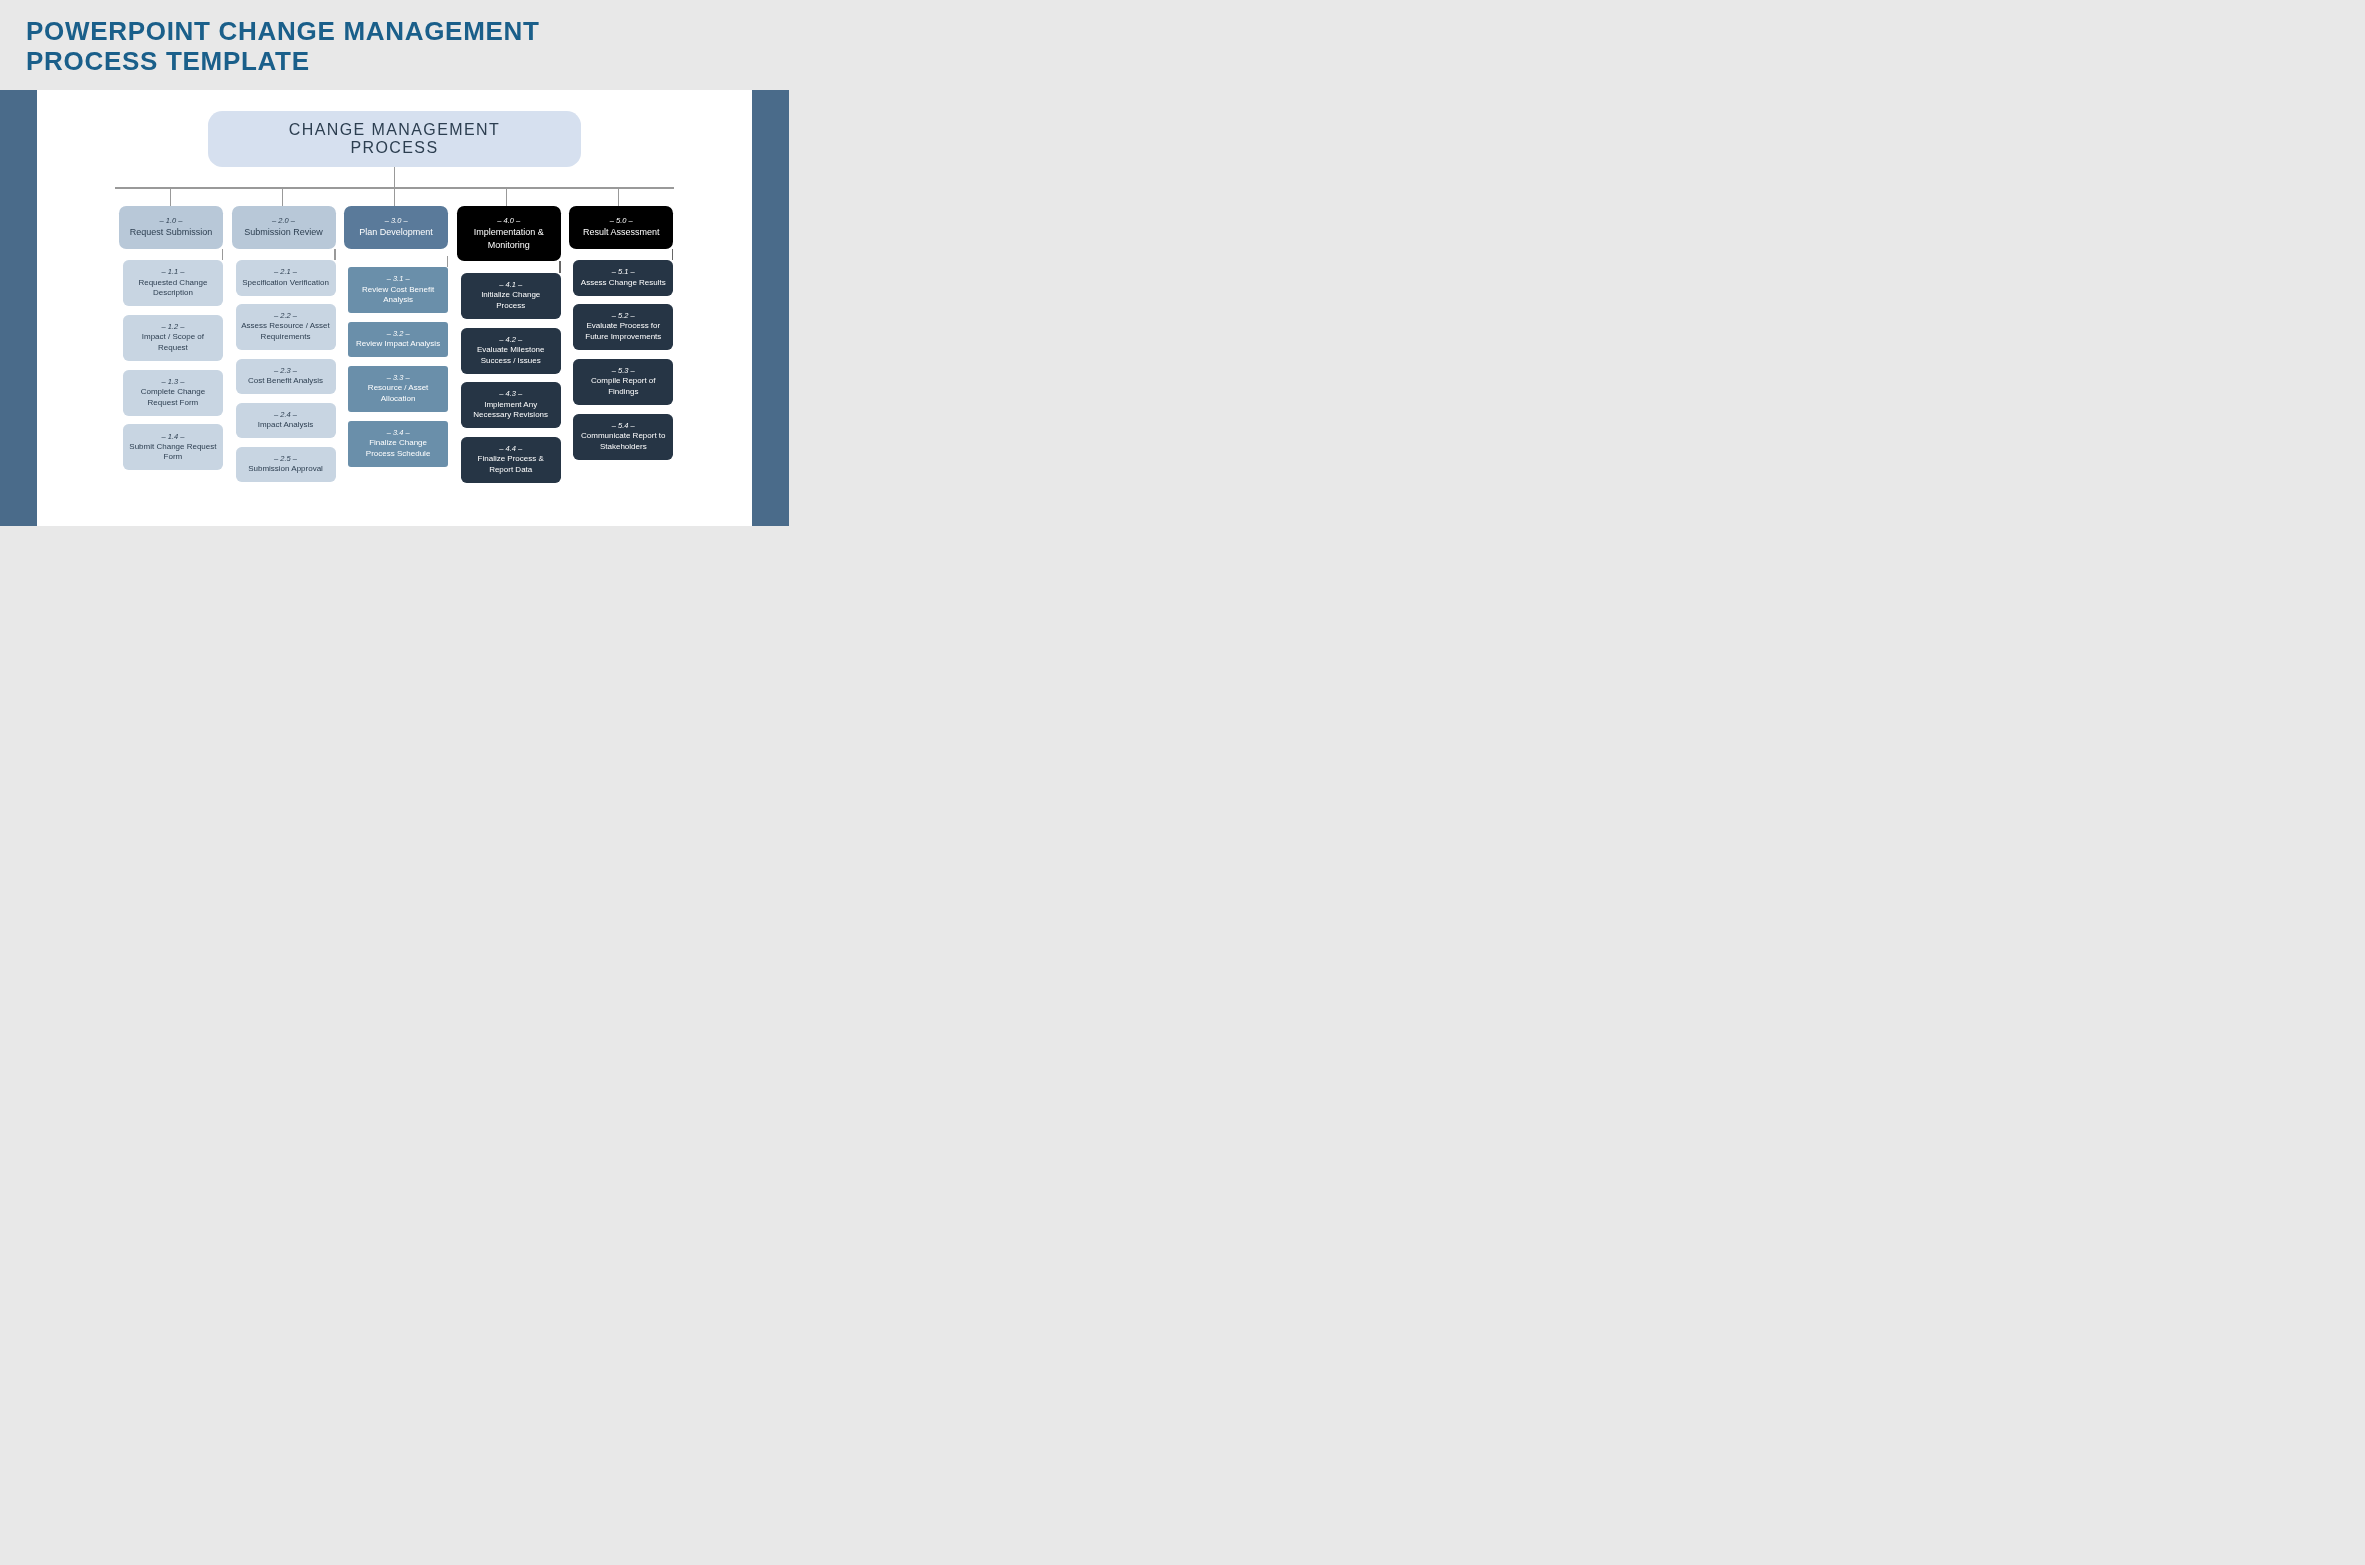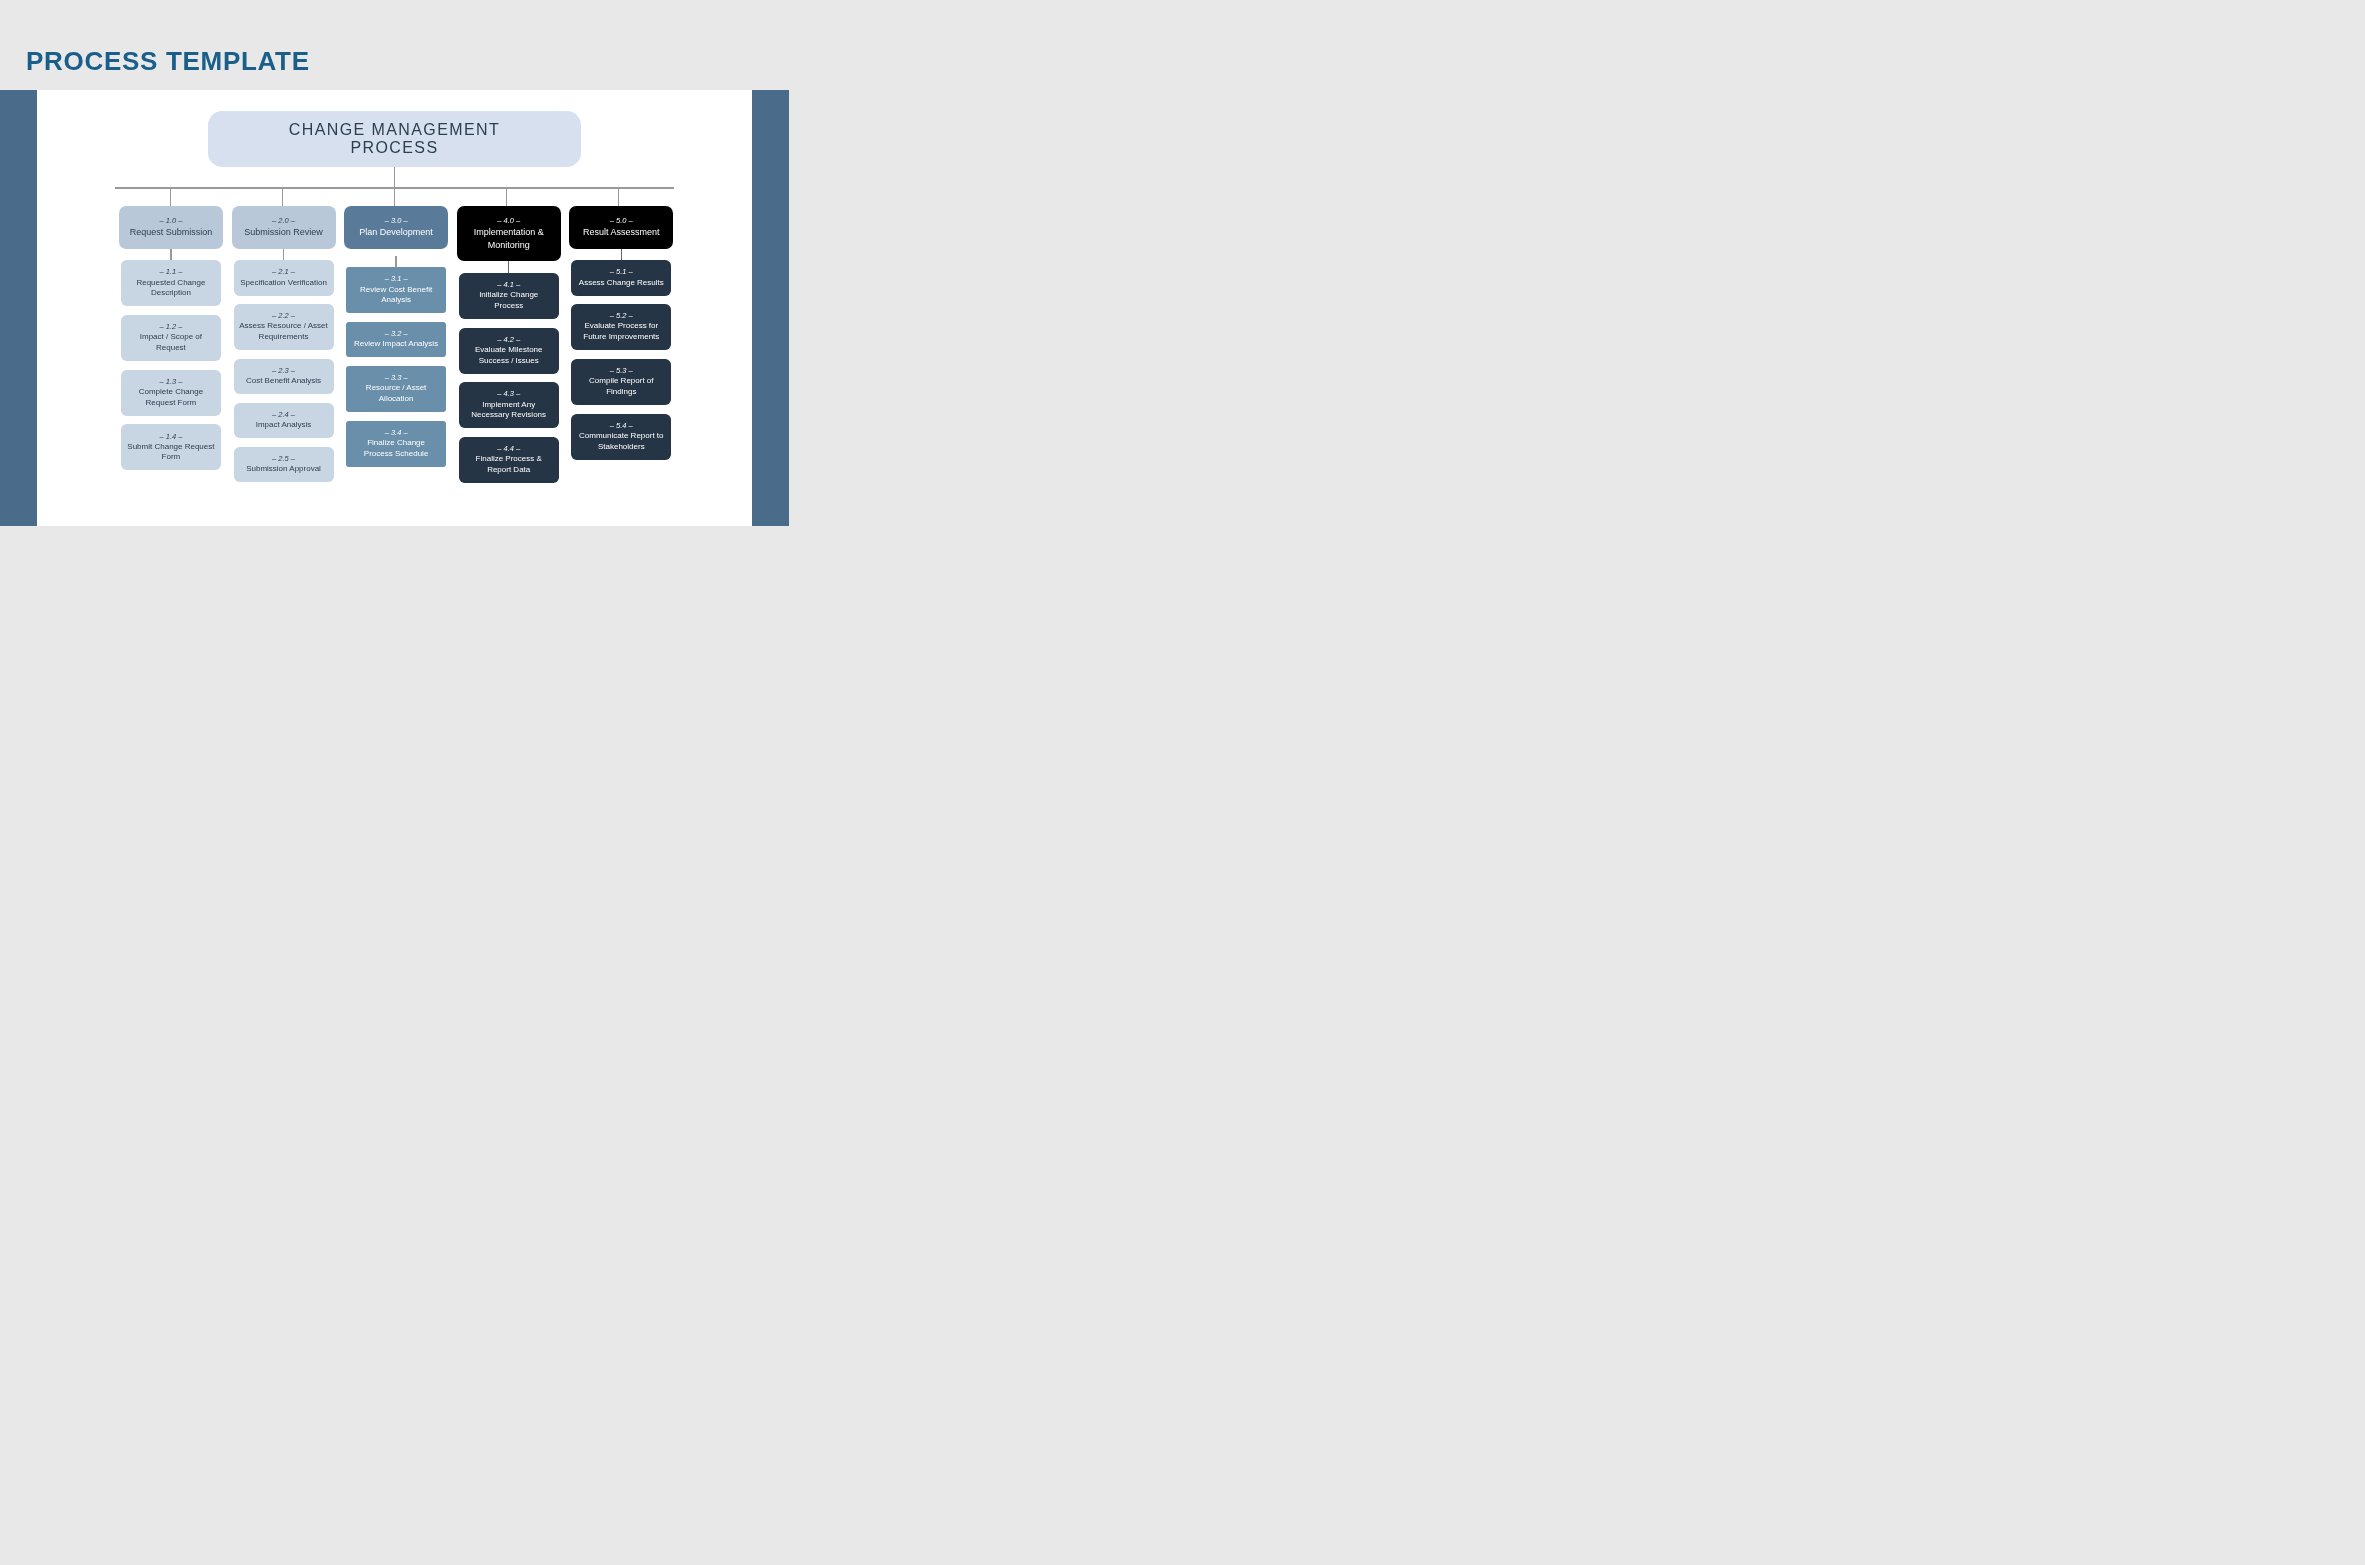--- a/index.html
+++ b/index.html
@@ -151,7 +151,7 @@
 
 <div class="page-title">
   <h1>
-    <br>
+    <span>POWERPOINT CHANGE MANAGEMENT</span><br>
     <span>PROCESS TEMPLATE</span>
   </h1>
 </div>

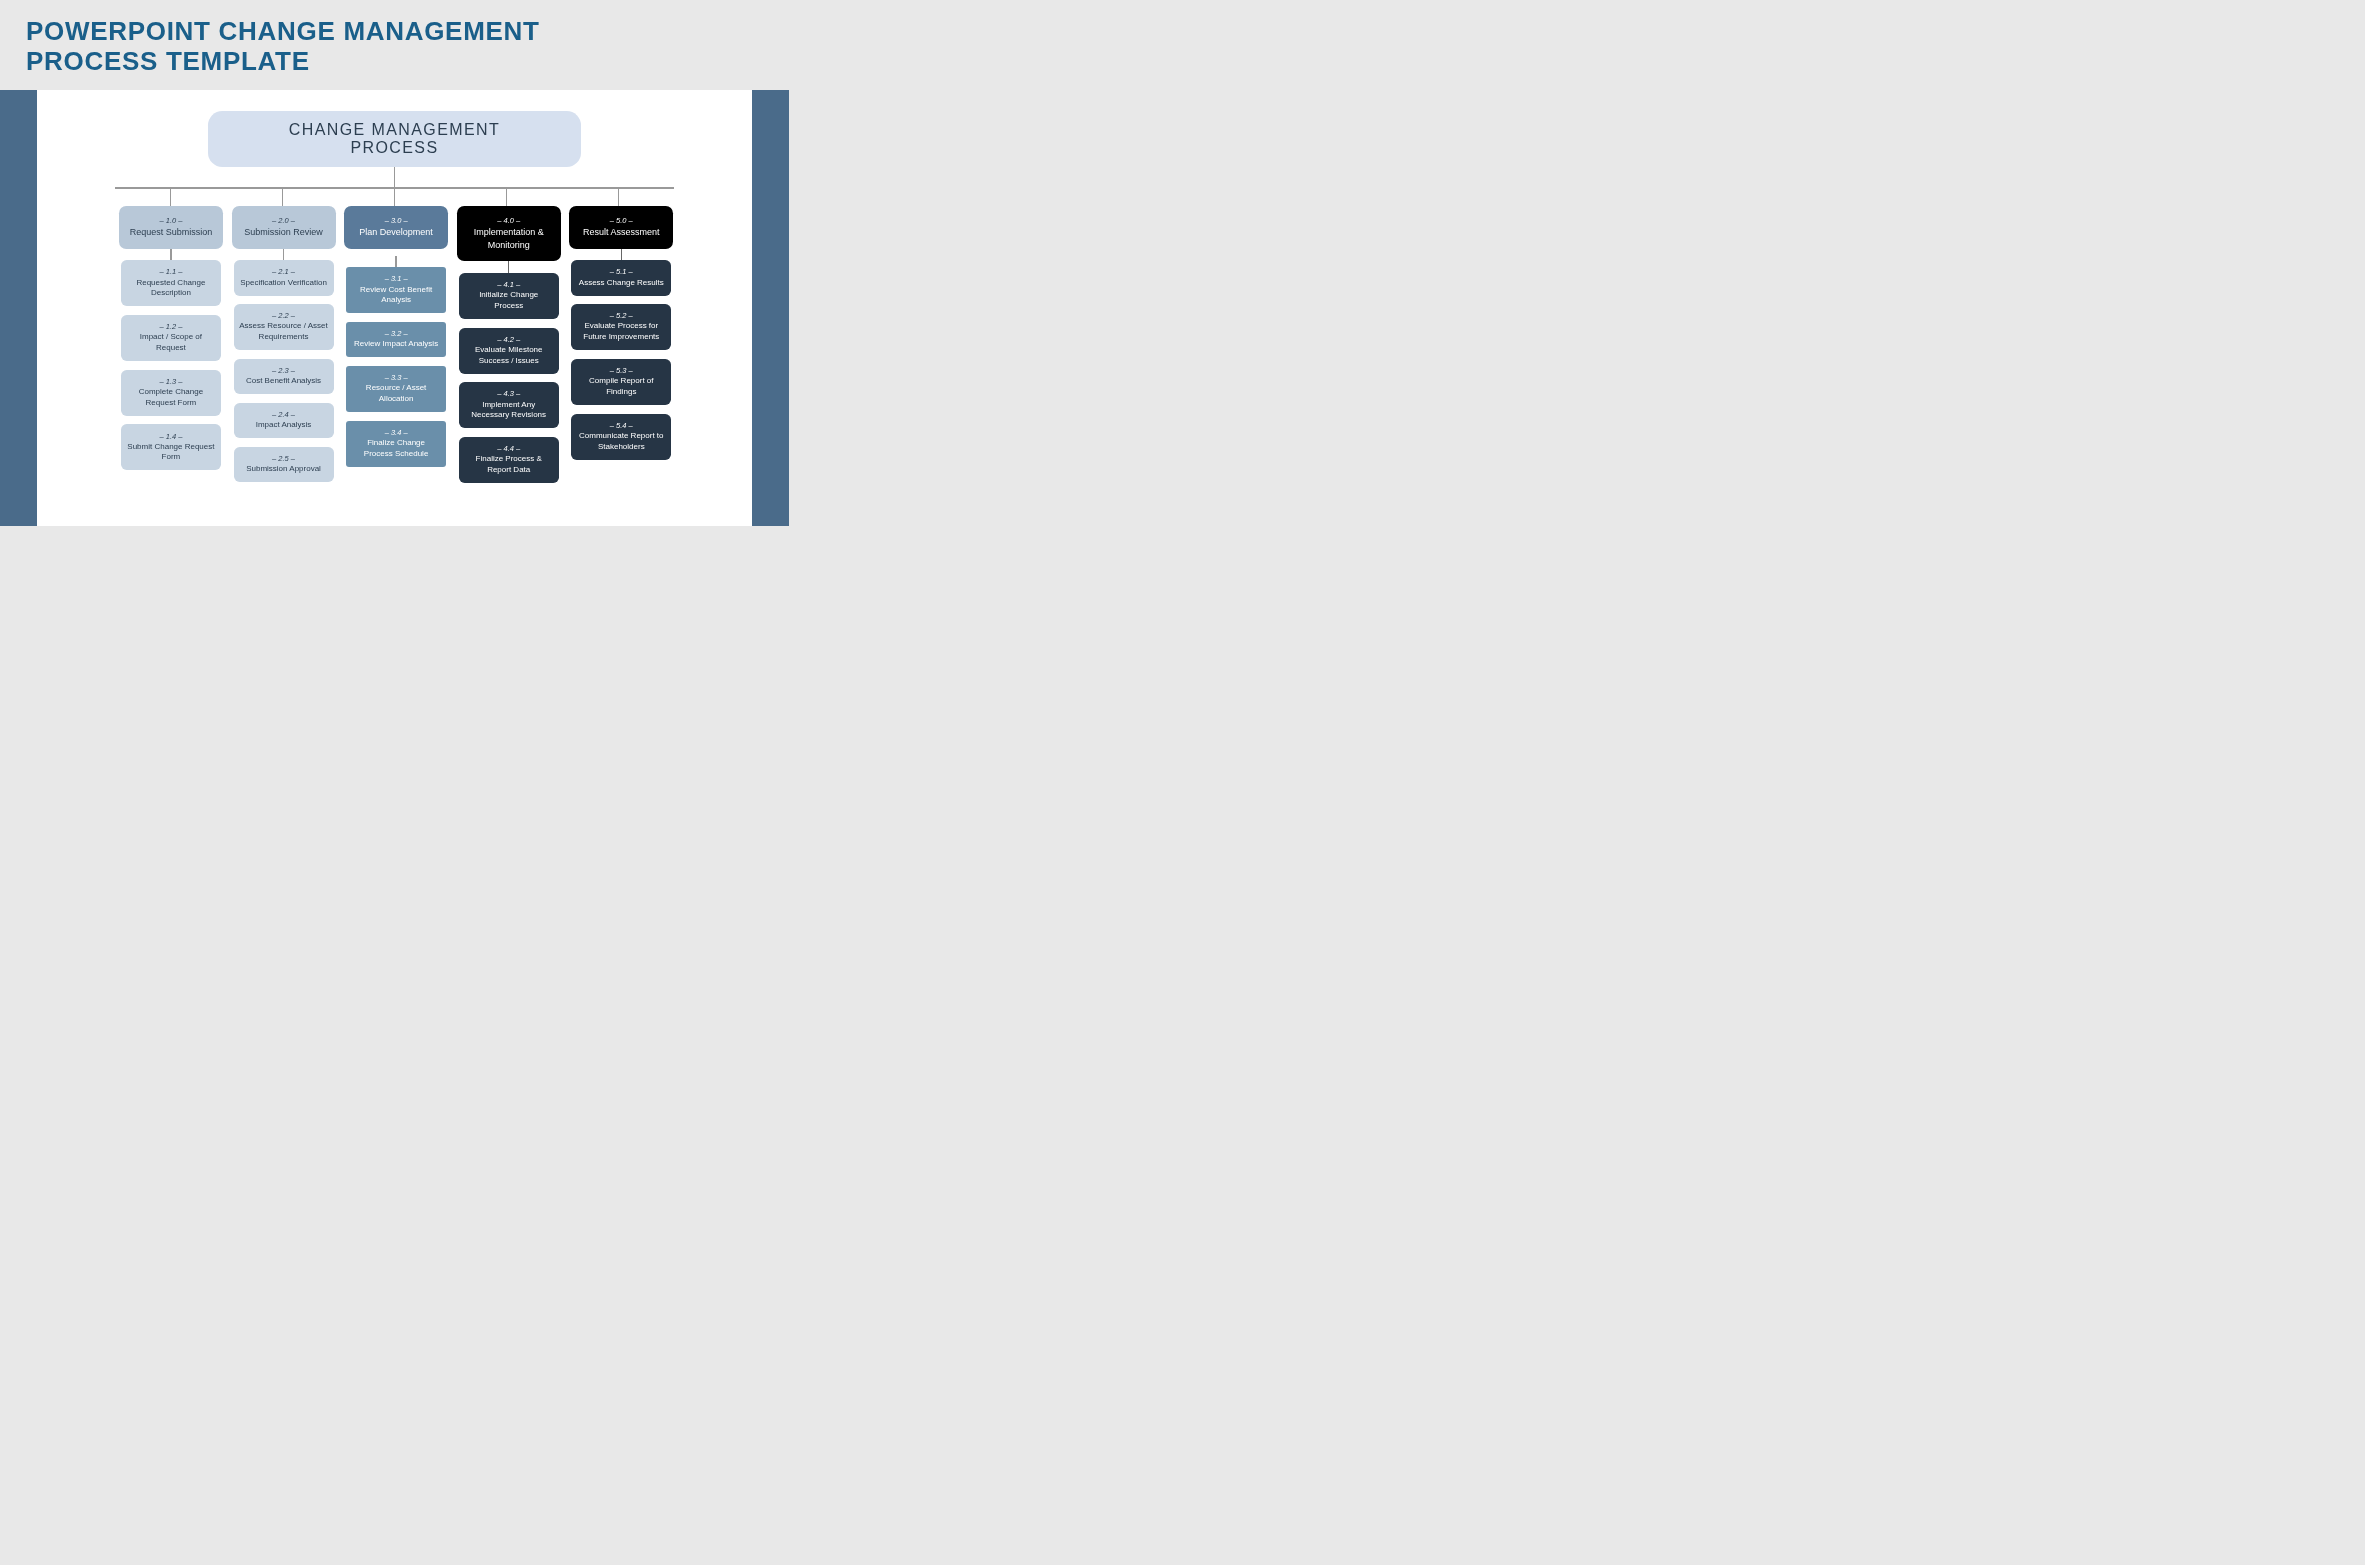--- a/index.html
+++ b/index.html
@@ -66,7 +66,7 @@
     .column {
       display: flex;
       flex-direction: column;
-      align-items: center;
+      align-items: flex-end;
       flex: 1;
       position: relative;
       padding: 0 4.3px;

